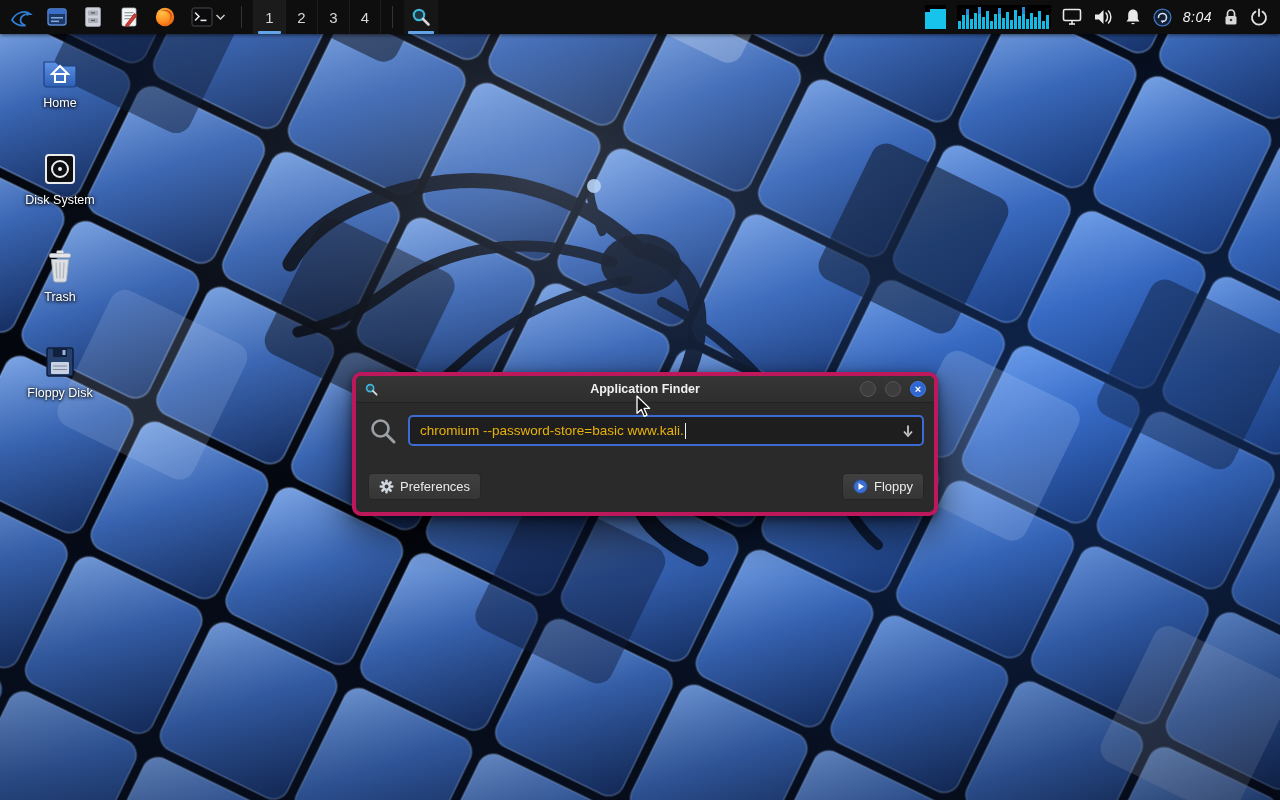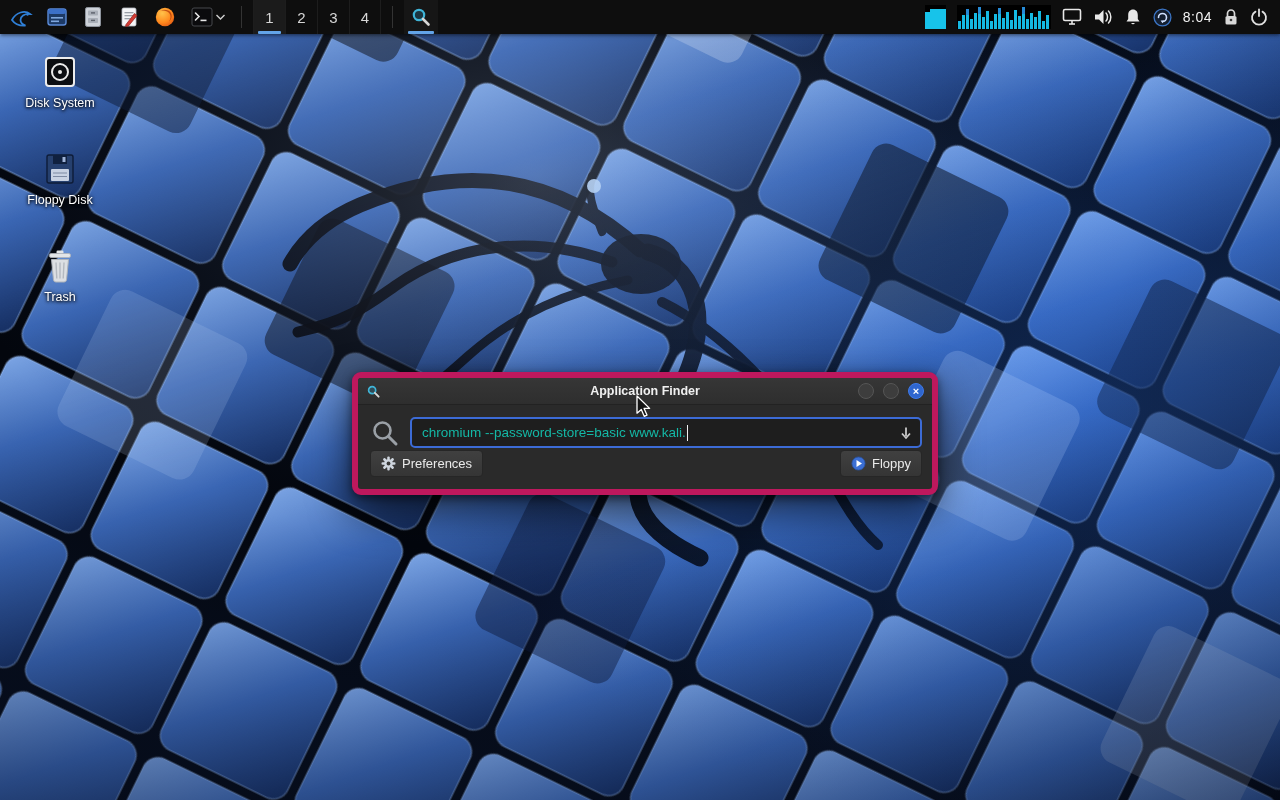--- a/index.html
+++ b/index.html
@@ -38,7 +38,7 @@
     width:34px; height:34px; display:flex; align-items:center; justify-content:center;
     background:#161616; border:none; cursor:pointer; position:relative;
   }
-  .panel-right { margin-left:auto; display:flex; align-items:center; gap:11px; padding-right:6px; height:100%; }
+  .panel-right { margin-left:auto; display:flex; align-items:center; gap:11px; padding-right:6px; height:100%;font-style:italic; }
   .clock { color:#f2f2f2; font-size:14px; letter-spacing:.5px; cursor:pointer; }
   .tray-btn { background:transparent; border:none; display:flex; align-items:center; cursor:pointer; }
 

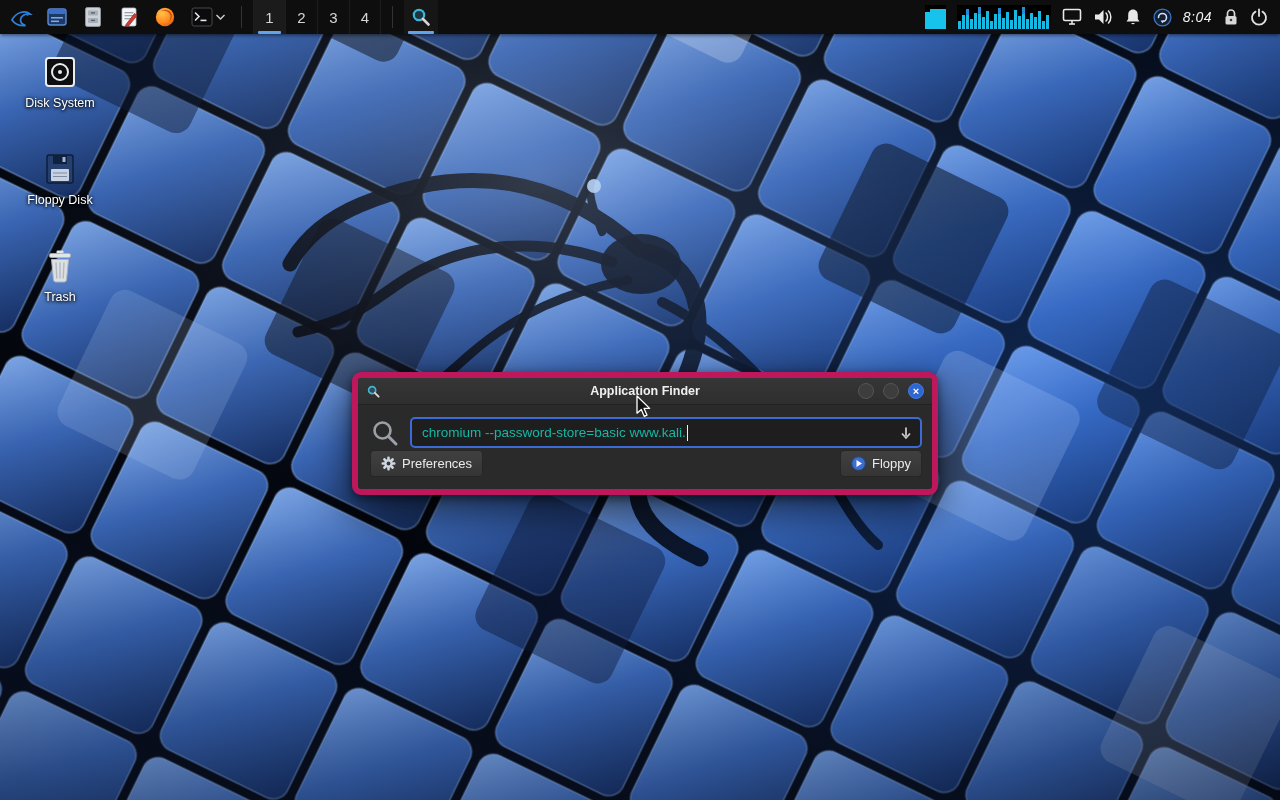--- a/index.html
+++ b/index.html
@@ -333,6 +333,20 @@
 
 <div class="desktop-icons">
 
+  <div class="dicon">
+    <svg width="42" height="40" viewBox="0 0 40 40">
+      <defs>
+          <linearGradient id="fold" x1="0" y1="0" x2="0" y2="1">
+        <stop offset="0" stop-color="#5d93e6"></stop>
+            <stop offset="1" stop-color="#2d5eb4"></stop>
+          </linearGradient>
+        </defs>
+      <path d="M4 10 h12 l4 4 h16 v18 a3 3 0 0 1 -3 3 H7 a3 3 0 0 1 -3 -3 Z" fill="url(#fold)" stroke="#1d3f82" stroke-width="1.2"></path>
+      <polygon points="12,22 20,14 28,22" fill="none" stroke="#fff" stroke-width="2"></polygon>
+      <rect x="15" y="22" width="10" height="8" fill="none" stroke="#fff" stroke-width="2"></rect>
+    </svg>
+    <div class="label">Home</div>
+  </div>
 
   <div class="dicon">
     <svg width="42" height="40" viewBox="0 0 40 40">

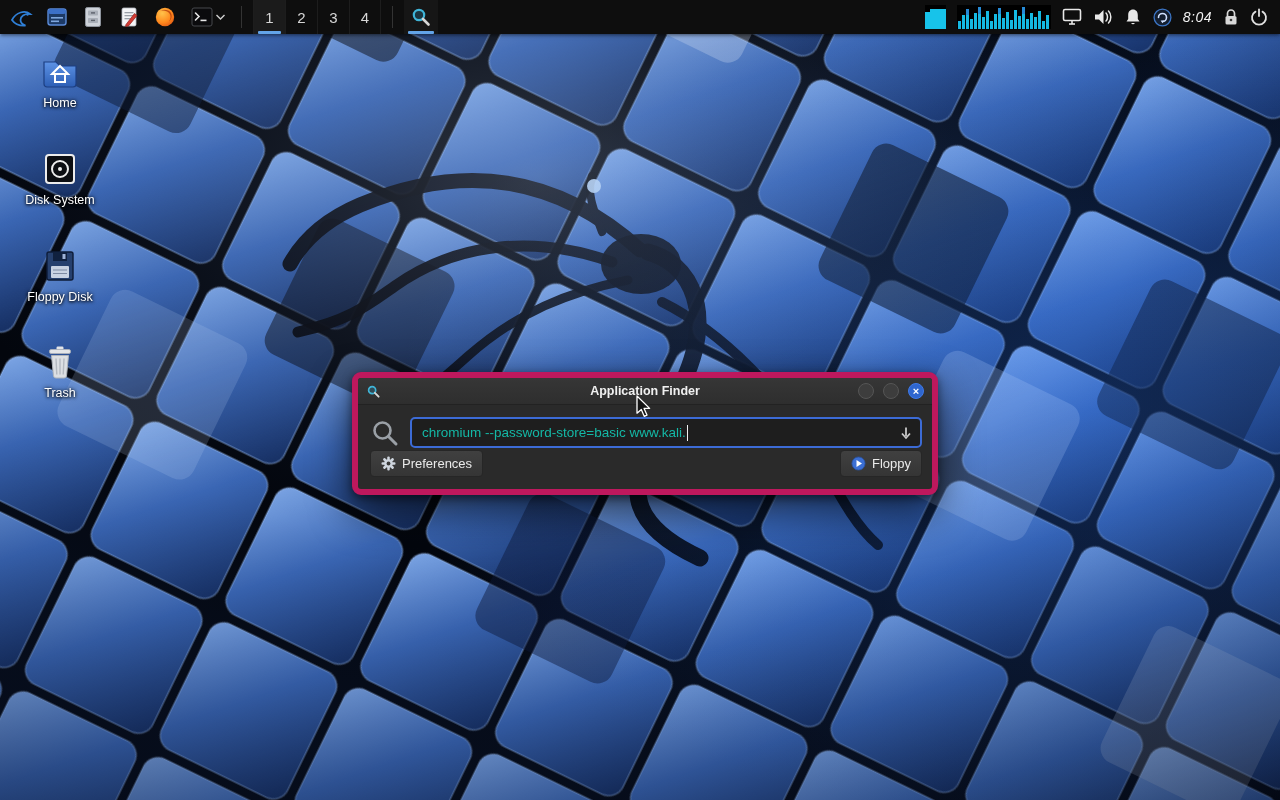--- a/index.html
+++ b/index.html
@@ -359,6 +359,18 @@
 
   <div class="dicon">
     <svg width="42" height="40" viewBox="0 0 40 40">
+      <rect x="16.5" y="4.5" width="7" height="3" rx="1.2" fill="#e3e5e8"></rect>
+      <rect x="9.5" y="7.5" width="21" height="4" rx="1.6" fill="#e3e5e8" stroke="#aeb3ba" stroke-width="0.8"></rect>
+      <path d="M11.5 13.5 L13.5 34 a2.4 2.4 0 0 0 2.4 2 h8.2 a2.4 2.4 0 0 0 2.4 -2 L28.5 13.5 Z" fill="#dcdfe3" stroke="#aeb3ba" stroke-width="1"></path>
+      <line x1="16" y1="16.5" x2="16.8" y2="32.5" stroke="#b4b9c0" stroke-width="1.4"></line>
+      <line x1="20" y1="16.5" x2="20" y2="32.5" stroke="#b4b9c0" stroke-width="1.4"></line>
+      <line x1="24" y1="16.5" x2="23.2" y2="32.5" stroke="#b4b9c0" stroke-width="1.4"></line>
+    </svg>
+    <div class="label">Trash</div>
+  </div>
+
+  <div class="dicon">
+    <svg width="42" height="40" viewBox="0 0 40 40">
       <rect x="7" y="6" width="26" height="28" rx="2" fill="#26406e" stroke="#0e1c38" stroke-width="1.4"></rect>
       <rect x="13" y="6" width="14" height="9" fill="#10213f"></rect>
       <rect x="22.5" y="8" width="3" height="5" fill="#9fb4d8"></rect>
@@ -367,18 +379,6 @@
       <line x1="13" y1="27.5" x2="27" y2="27.5" stroke="#7d8aa2" stroke-width="1"></line>
     </svg>
     <div class="label">Floppy Disk</div>
-  </div>
-
-  <div class="dicon">
-    <svg width="42" height="40" viewBox="0 0 40 40">
-      <rect x="16.5" y="4.5" width="7" height="3" rx="1.2" fill="#e3e5e8"></rect>
-      <rect x="9.5" y="7.5" width="21" height="4" rx="1.6" fill="#e3e5e8" stroke="#aeb3ba" stroke-width="0.8"></rect>
-      <path d="M11.5 13.5 L13.5 34 a2.4 2.4 0 0 0 2.4 2 h8.2 a2.4 2.4 0 0 0 2.4 -2 L28.5 13.5 Z" fill="#dcdfe3" stroke="#aeb3ba" stroke-width="1"></path>
-      <line x1="16" y1="16.5" x2="16.8" y2="32.5" stroke="#b4b9c0" stroke-width="1.4"></line>
-      <line x1="20" y1="16.5" x2="20" y2="32.5" stroke="#b4b9c0" stroke-width="1.4"></line>
-      <line x1="24" y1="16.5" x2="23.2" y2="32.5" stroke="#b4b9c0" stroke-width="1.4"></line>
-    </svg>
-    <div class="label">Trash</div>
   </div>
 </div>
 

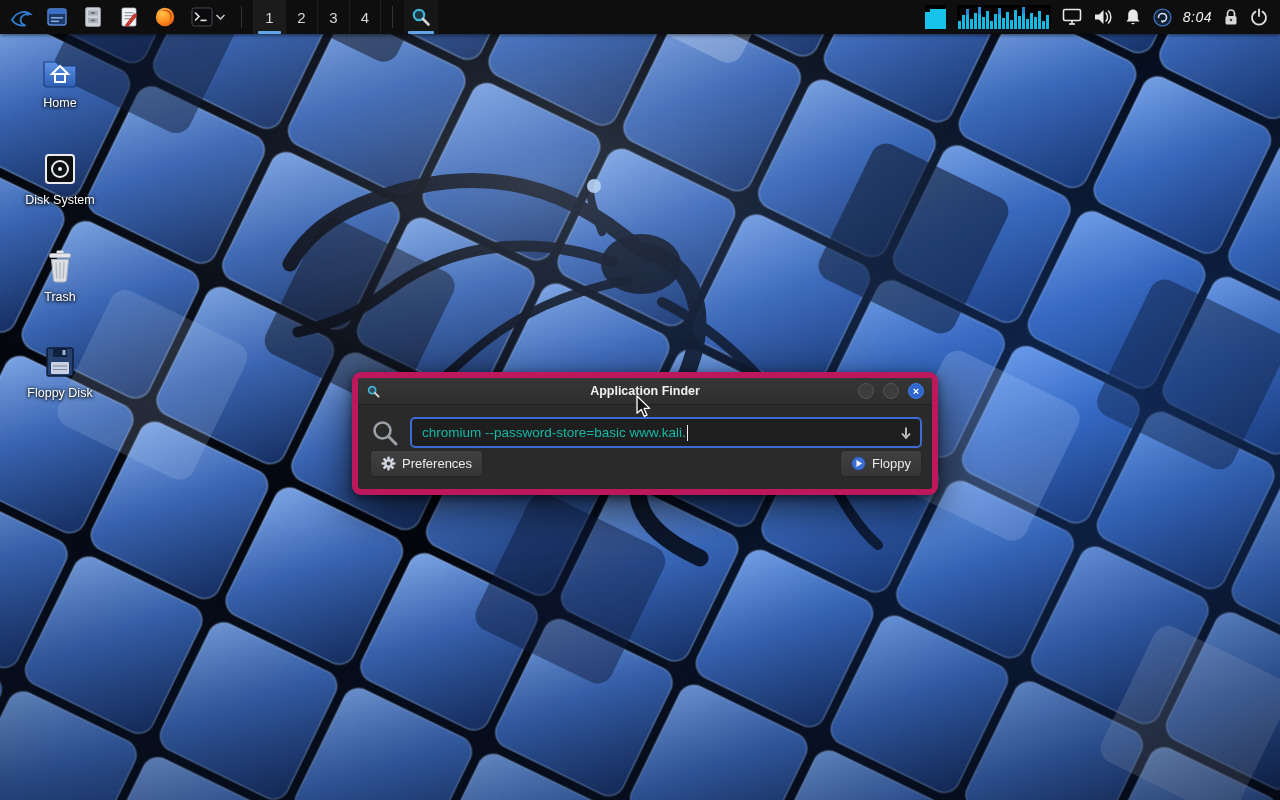--- a/index.html
+++ b/index.html
@@ -56,7 +56,7 @@
   
   .finder {
     position:absolute; left:352px; top:372px; width:586px; z-index:40;
-    background:#2a2a2a; border:6px solid #be185d; border-radius:9px;
+    background:#2a2a2a; border:4px solid #be185d; border-radius:9px;
     box-shadow:0 16px 40px rgba(0,0,0,.65), 0 3px 10px rgba(0,0,0,.5);
     overflow:hidden;
   }

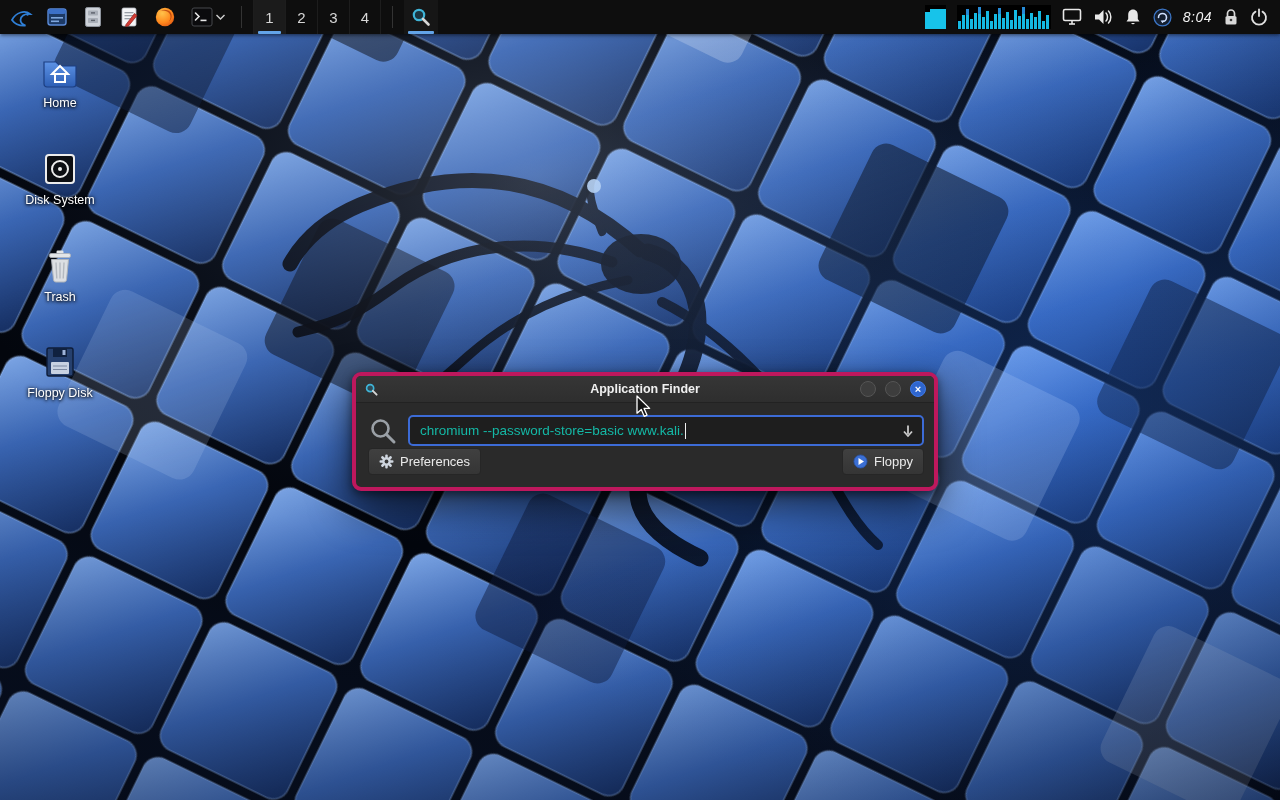--- a/index.html
+++ b/index.html
@@ -82,7 +82,7 @@
     flex:1; height:31px; background:#1e1e1e; border:2px solid #3c6bd6; border-radius:5px;
     display:flex; align-items:center; padding:0 8px 0 10px; cursor:text;
   }
-  .cmd-text { color:#14b8a6; font-size:13.5px; white-space:nowrap; overflow:hidden; }
+  .cmd-text { color:#eab308; font-size:13.5px; white-space:nowrap; overflow:hidden; }
   .caret { display:inline-block; width:1px; height:16px; background:#f0f0f0; margin-left:1px; vertical-align:middle; }
   .entry-arrow { margin-left:auto; display:flex; align-items:center; }
   .btn-row { display:flex; justify-content:space-between; margin-top:2px; }

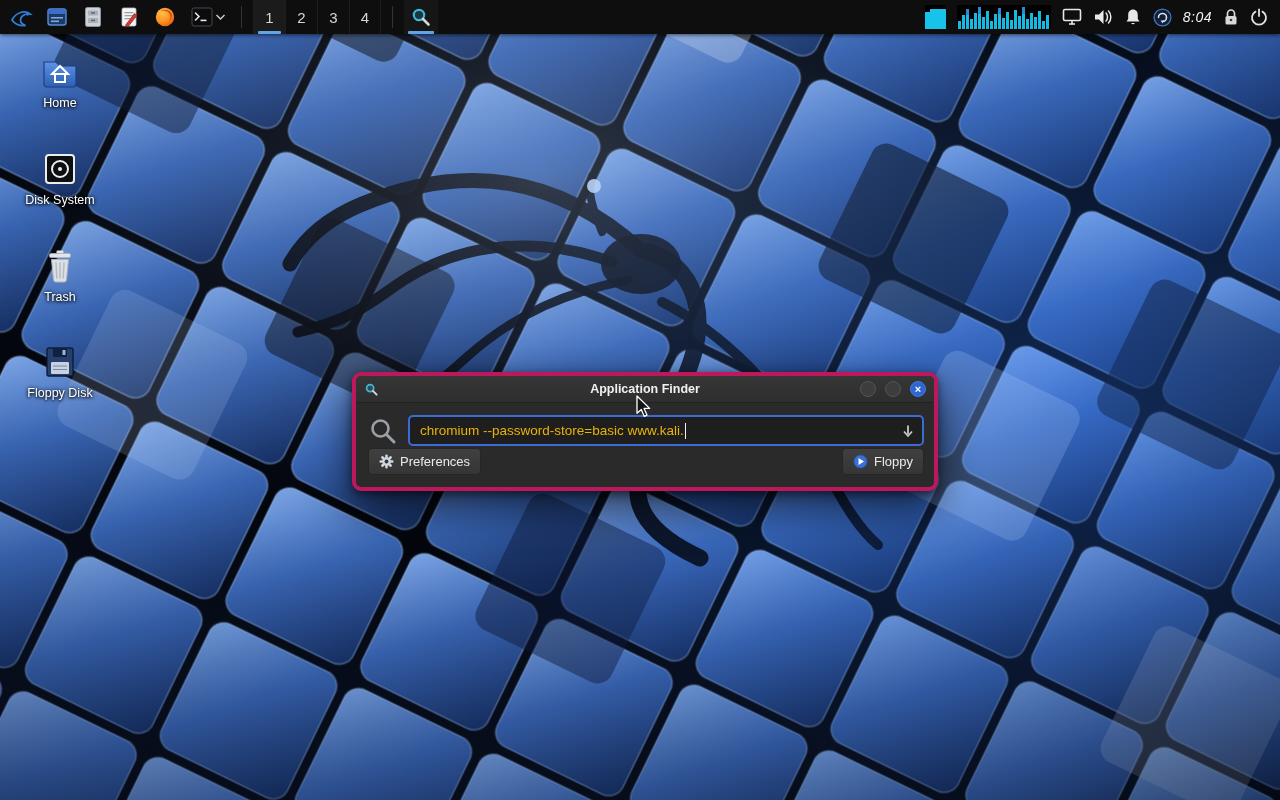--- a/index.html
+++ b/index.html
@@ -85,7 +85,7 @@
   .cmd-text { color:#eab308; font-size:13.5px; white-space:nowrap; overflow:hidden; }
   .caret { display:inline-block; width:1px; height:16px; background:#f0f0f0; margin-left:1px; vertical-align:middle; }
   .entry-arrow { margin-left:auto; display:flex; align-items:center; }
-  .btn-row { display:flex; justify-content:space-between; margin-top:2px; }
+  .btn-row { display:flex; justify-content:space-between; margin-top:27px; }
   .gtk-btn {
     display:flex; align-items:center; gap:6px; height:27px; padding:0 10px;
     background:linear-gradient(#404040,#353535); border:1px solid #262626; border-radius:4px;

